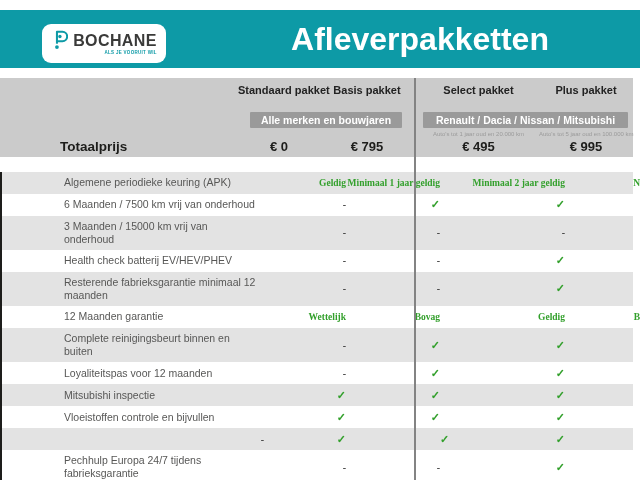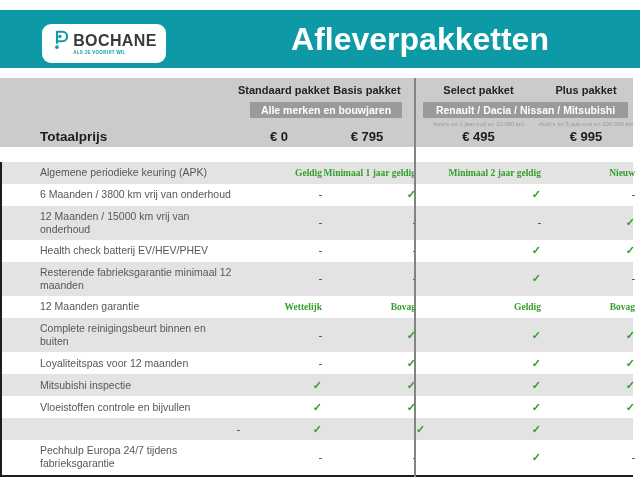--- a/index.html
+++ b/index.html
@@ -10,7 +10,7 @@
   .logo-box { position:absolute; left:42px; top:14px; width:124px; height:39px; background:#ffffff;
               border-radius:9px; display:flex; align-items:center; justify-content:center; gap:5px; }
   .logo-icon { flex:0 0 auto; }
-  .logo-texts { display:flex; flex-direction:column; }
+  .logo-texts { display:flex; flex-direction:column; align-items:flex-end; }
   .logo-name { font-size:16px; font-weight:800; color:#3a3a39; letter-spacing:.4px; line-height:1; }
   .logo-tagline { font-size:4.5px; font-weight:bold; color:#0d9aa6; letter-spacing:.3px; margin-top:1px; }
   .title { position:absolute; left:200px; top:0; width:440px; height:58px; line-height:58px;

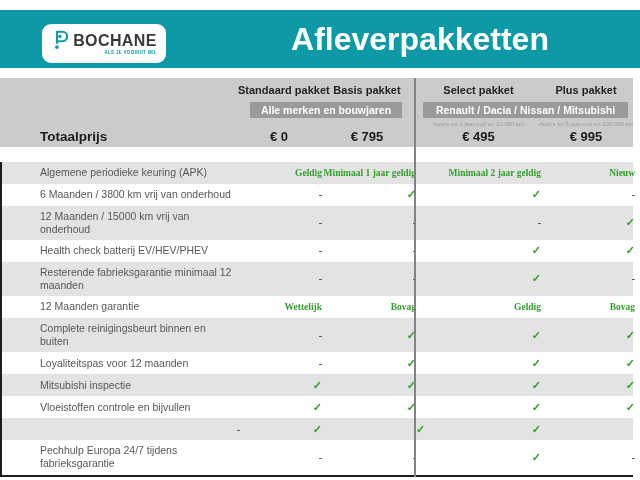--- a/index.html
+++ b/index.html
@@ -23,7 +23,7 @@
 
   .thead { background:#cbcbcb; padding-top:5px; }
   .colname { text-align:center; font-size:11px; font-weight:bold; color:#222; height:16px; line-height:14px; white-space:nowrap; }
-  .badge-row { margin-top:3px; }
+  .badge-row { margin-top:13px; }
   .badge { background:#9a9a9a; color:#ffffff; font-weight:bold; font-size:10.5px; text-align:center;
            padding:1.5px 0 2px 0; border-radius:1px; white-space:nowrap; }
   .badge.left  { grid-column:2/4; margin:0 12px; }

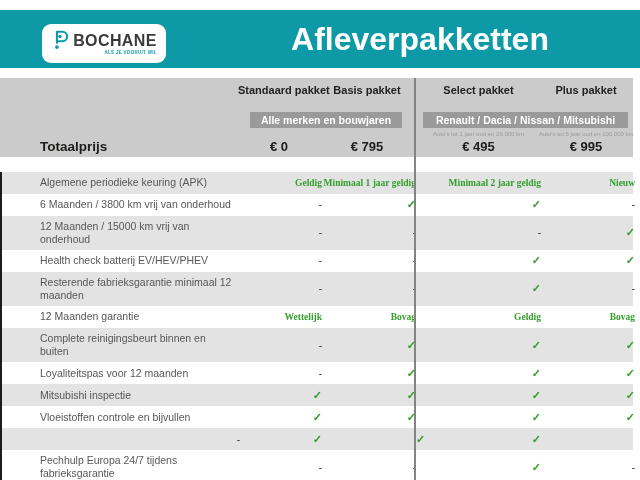--- a/index.html
+++ b/index.html
@@ -31,7 +31,7 @@
   .note { font-size:6px; color:#9b9b9b; text-align:center; height:11px; line-height:12px; white-space:nowrap; overflow:visible; }
   .note.c3 { grid-column:5; } .note.c4 { grid-column:6; }
   .price-row { padding-bottom:3px; }
-  .total-label { font-size:13.5px; font-weight:bold; color:#1d1d1b; padding-left:40px; }
+  .total-label { font-size:13.5px; font-weight:bold; color:#1d1d1b; padding-left:60px; }
   .price { text-align:center; font-size:13px; font-weight:bold; color:#1d1d1b; white-space:nowrap; }
 
   .rows { margin-top:15px; border-left:2px solid #1d1d1b; border-bottom:2px solid #1d1d1b; }

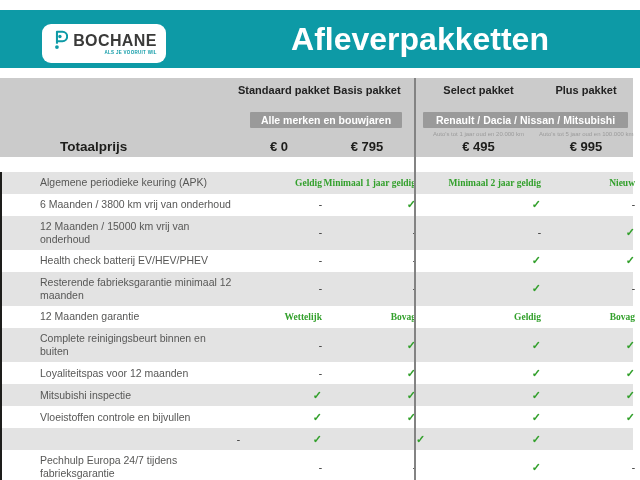--- a/index.html
+++ b/index.html
@@ -35,7 +35,7 @@
   .price { text-align:center; font-size:13px; font-weight:bold; color:#1d1d1b; white-space:nowrap; }
 
   .rows { margin-top:15px; border-left:2px solid #1d1d1b; border-bottom:2px solid #1d1d1b; }
-  .row { min-height:22px; align-items:center; }
+  .row { min-height:22px; align-items:center;padding-left:24px; }
   .row.gray { background:#e3e3e3; }
   .row.white { background:#ffffff; }
   .cell.label { font-size:10.5px; color:#575756; padding:4px 8px 4px 38px; line-height:1.25; }

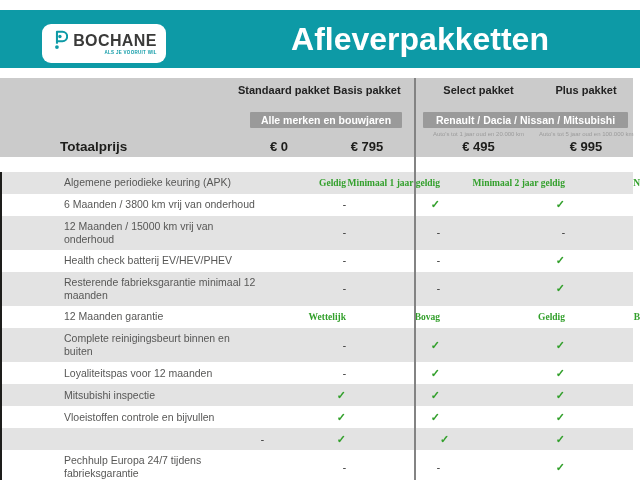--- a/index.html
+++ b/index.html
@@ -112,7 +112,7 @@
           <div class="cell val text">Nieuw</div>
         </div>
         <div class="row grid white">
-          <div class="cell label">6 Maanden / 3800 km vrij van onderhoud</div>
+          <div class="cell label">6 Maanden / 7500 km vrij van onderhoud</div>
           <div class="cell val dash">-</div>
           <div class="cell val check">✓</div>
           <div></div>

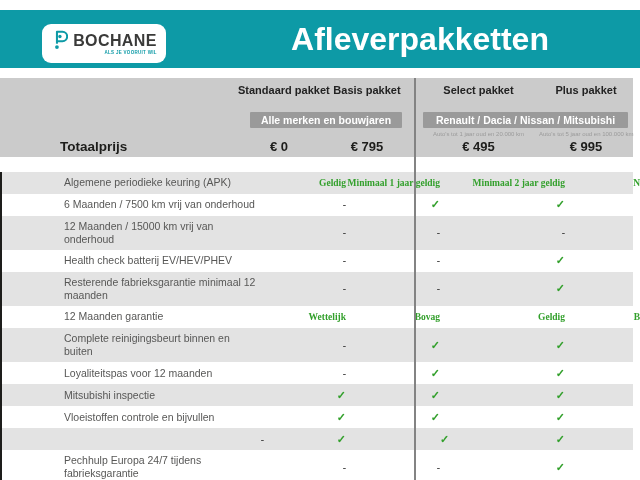--- a/index.html
+++ b/index.html
@@ -120,7 +120,7 @@
           <div class="cell val dash">-</div>
         </div>
         <div class="row grid gray">
-          <div class="cell label">12 Maanden / 15000 km vrij van onderhoud</div>
+          <div class="cell label">3 Maanden / 15000 km vrij van onderhoud</div>
           <div class="cell val dash">-</div>
           <div class="cell val dash">-</div>
           <div></div>

